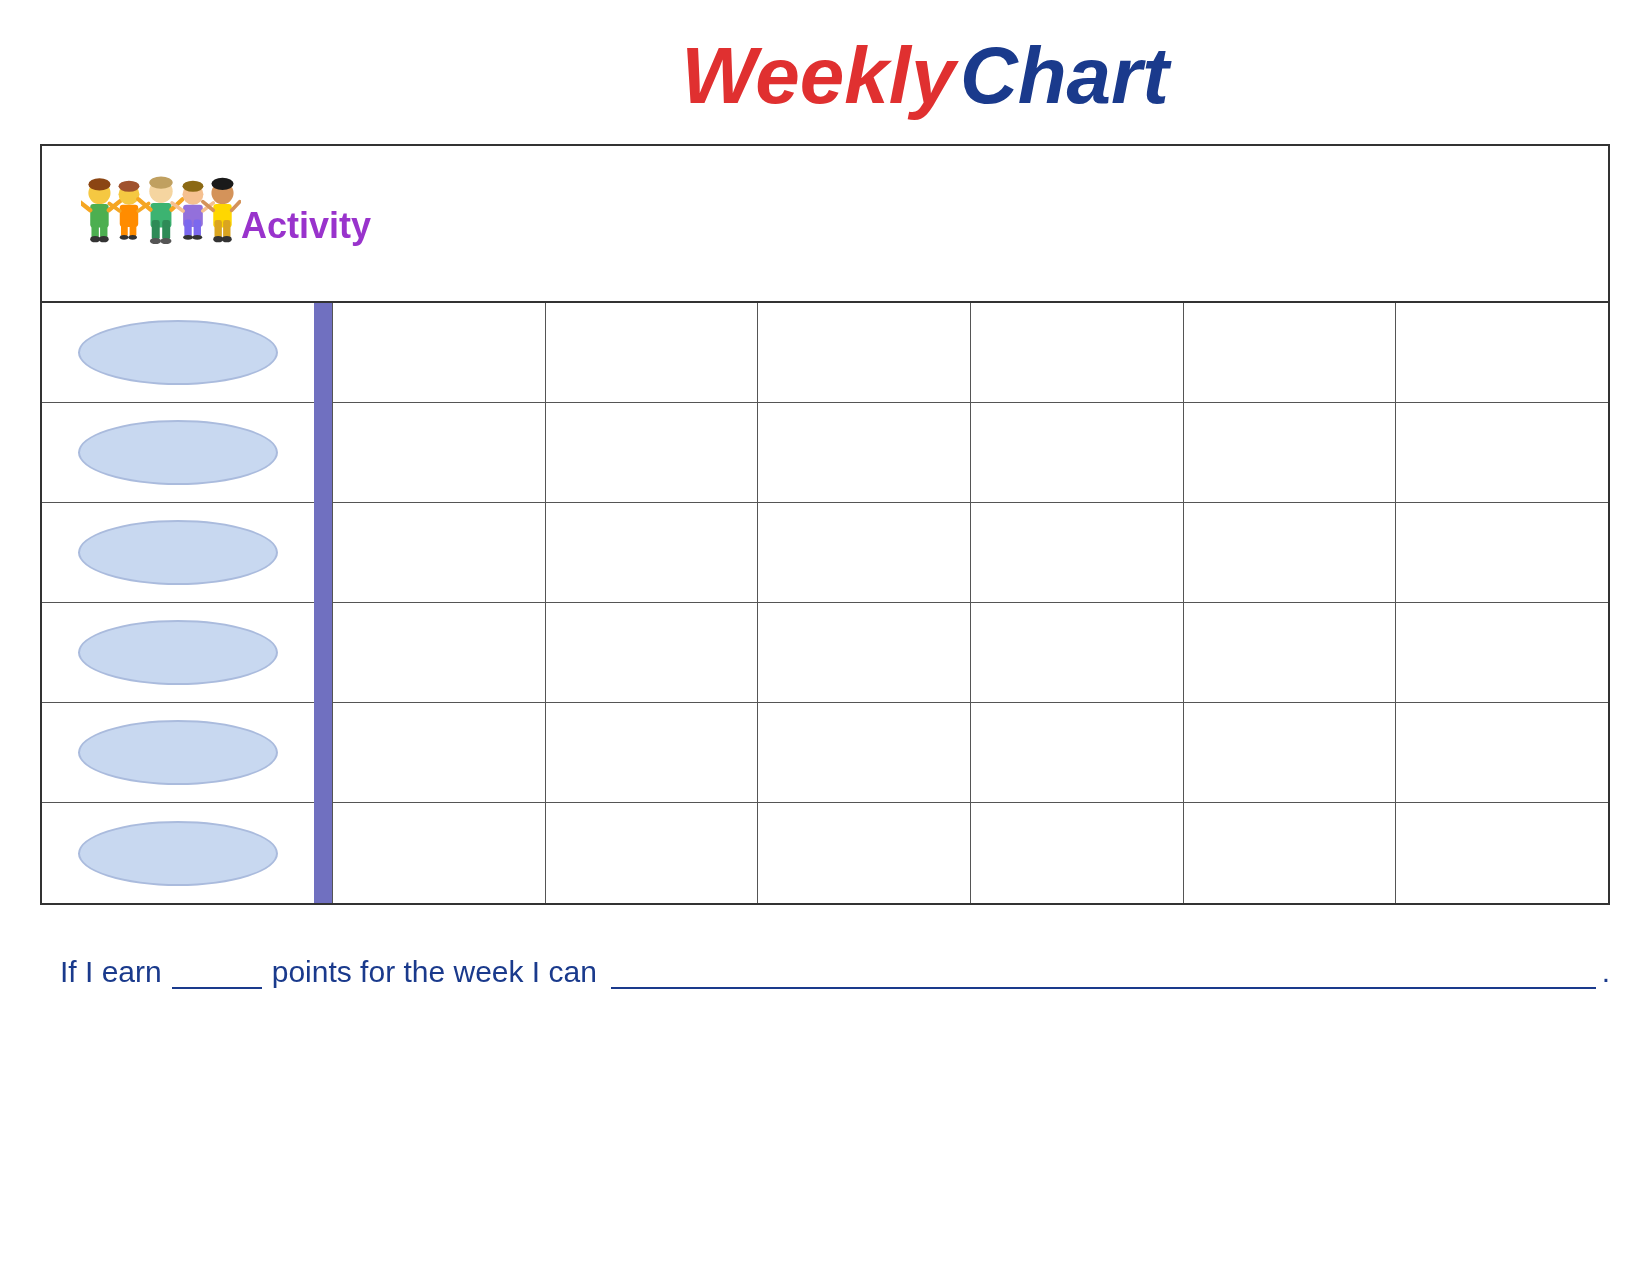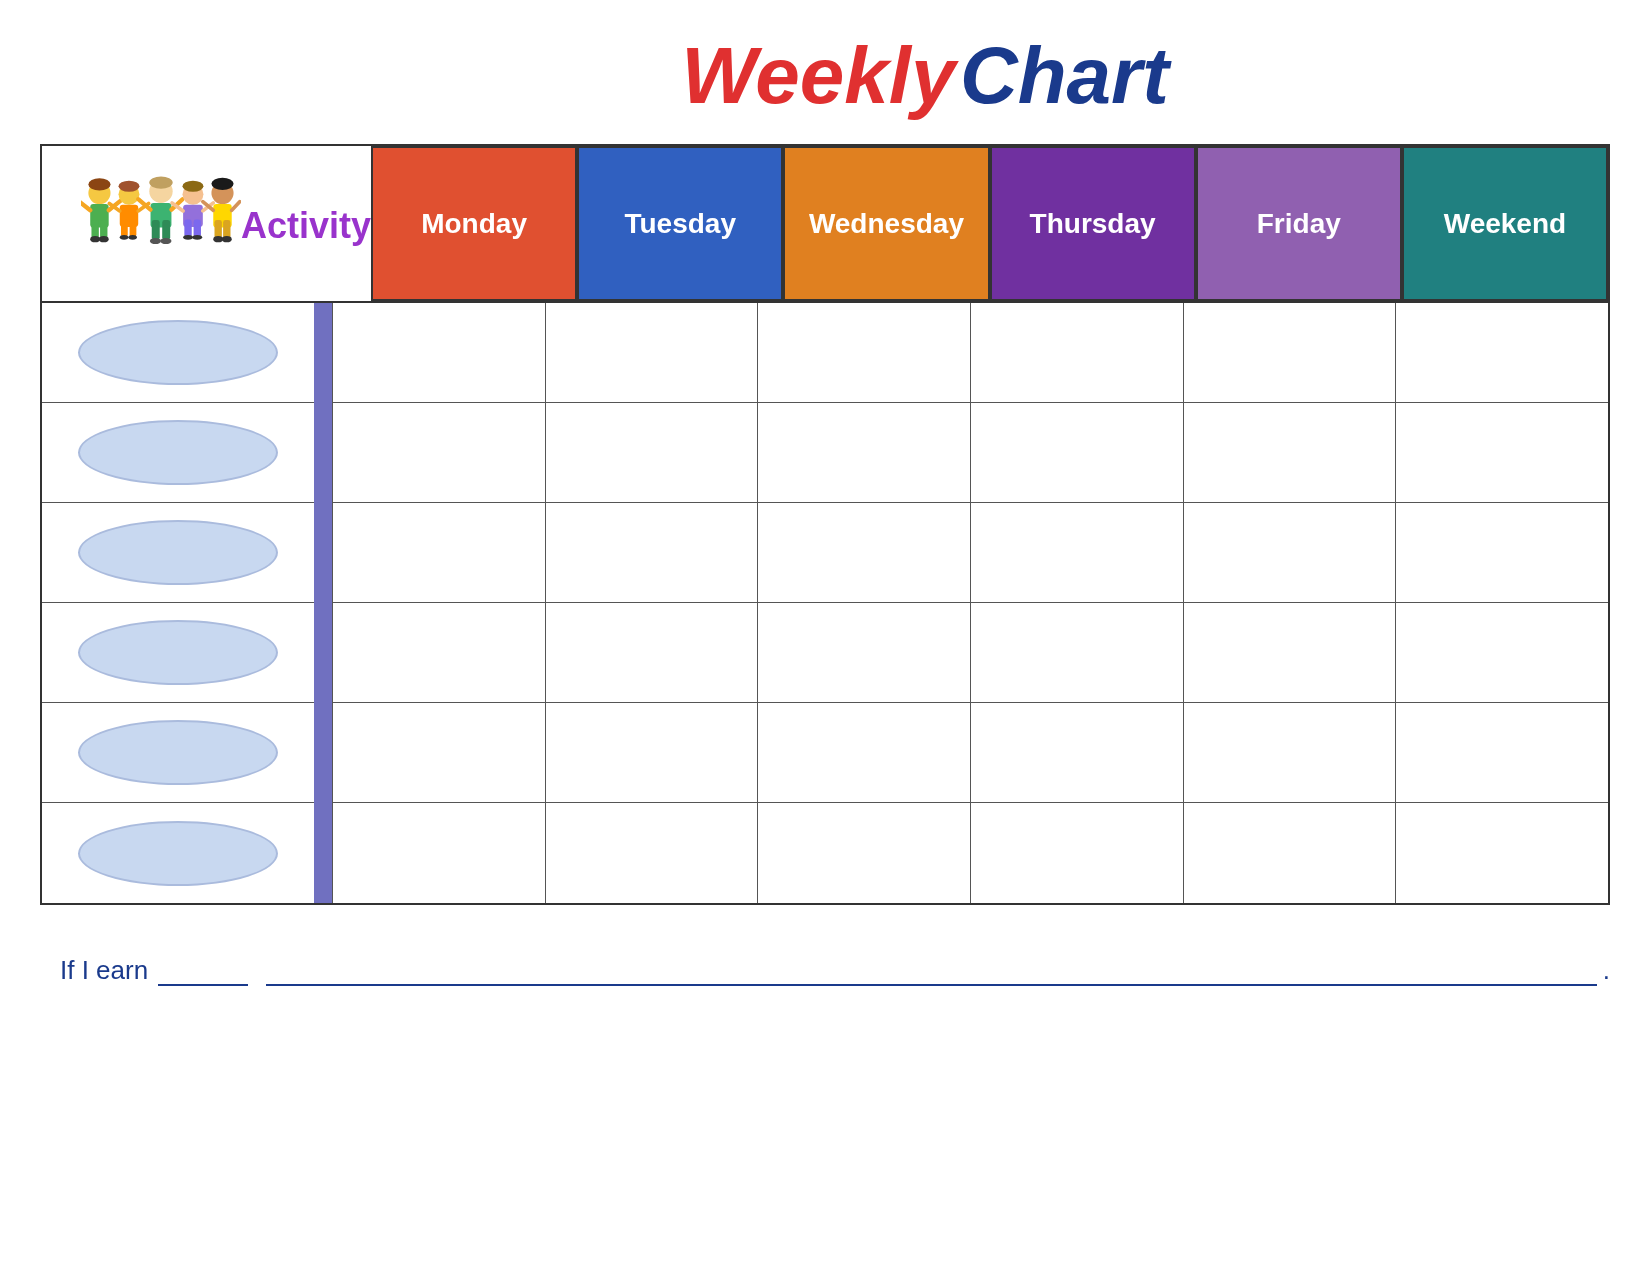--- a/index.html
+++ b/index.html
@@ -264,26 +264,6 @@
     <div class="activity-label">Activity</div>
   </div>
 
-  <div class="days-header">
-    <div class="day-header day-monday">
-      <span>Monday</span>
-    </div>
-    <div class="day-header day-tuesday">
-      <span>Tuesday</span>
-    </div>
-    <div class="day-header day-wednesday">
-      <span>Wednesday</span>
-    </div>
-    <div class="day-header day-thursday">
-      <span>Thursday</span>
-    </div>
-    <div class="day-header day-friday">
-      <span>Friday</span>
-    </div>
-    <div class="day-header day-weekend">
-      <span>Weekend</span>
-    </div>
-  </div>
 </div>
 
 <div class="chart-container chart-outer">

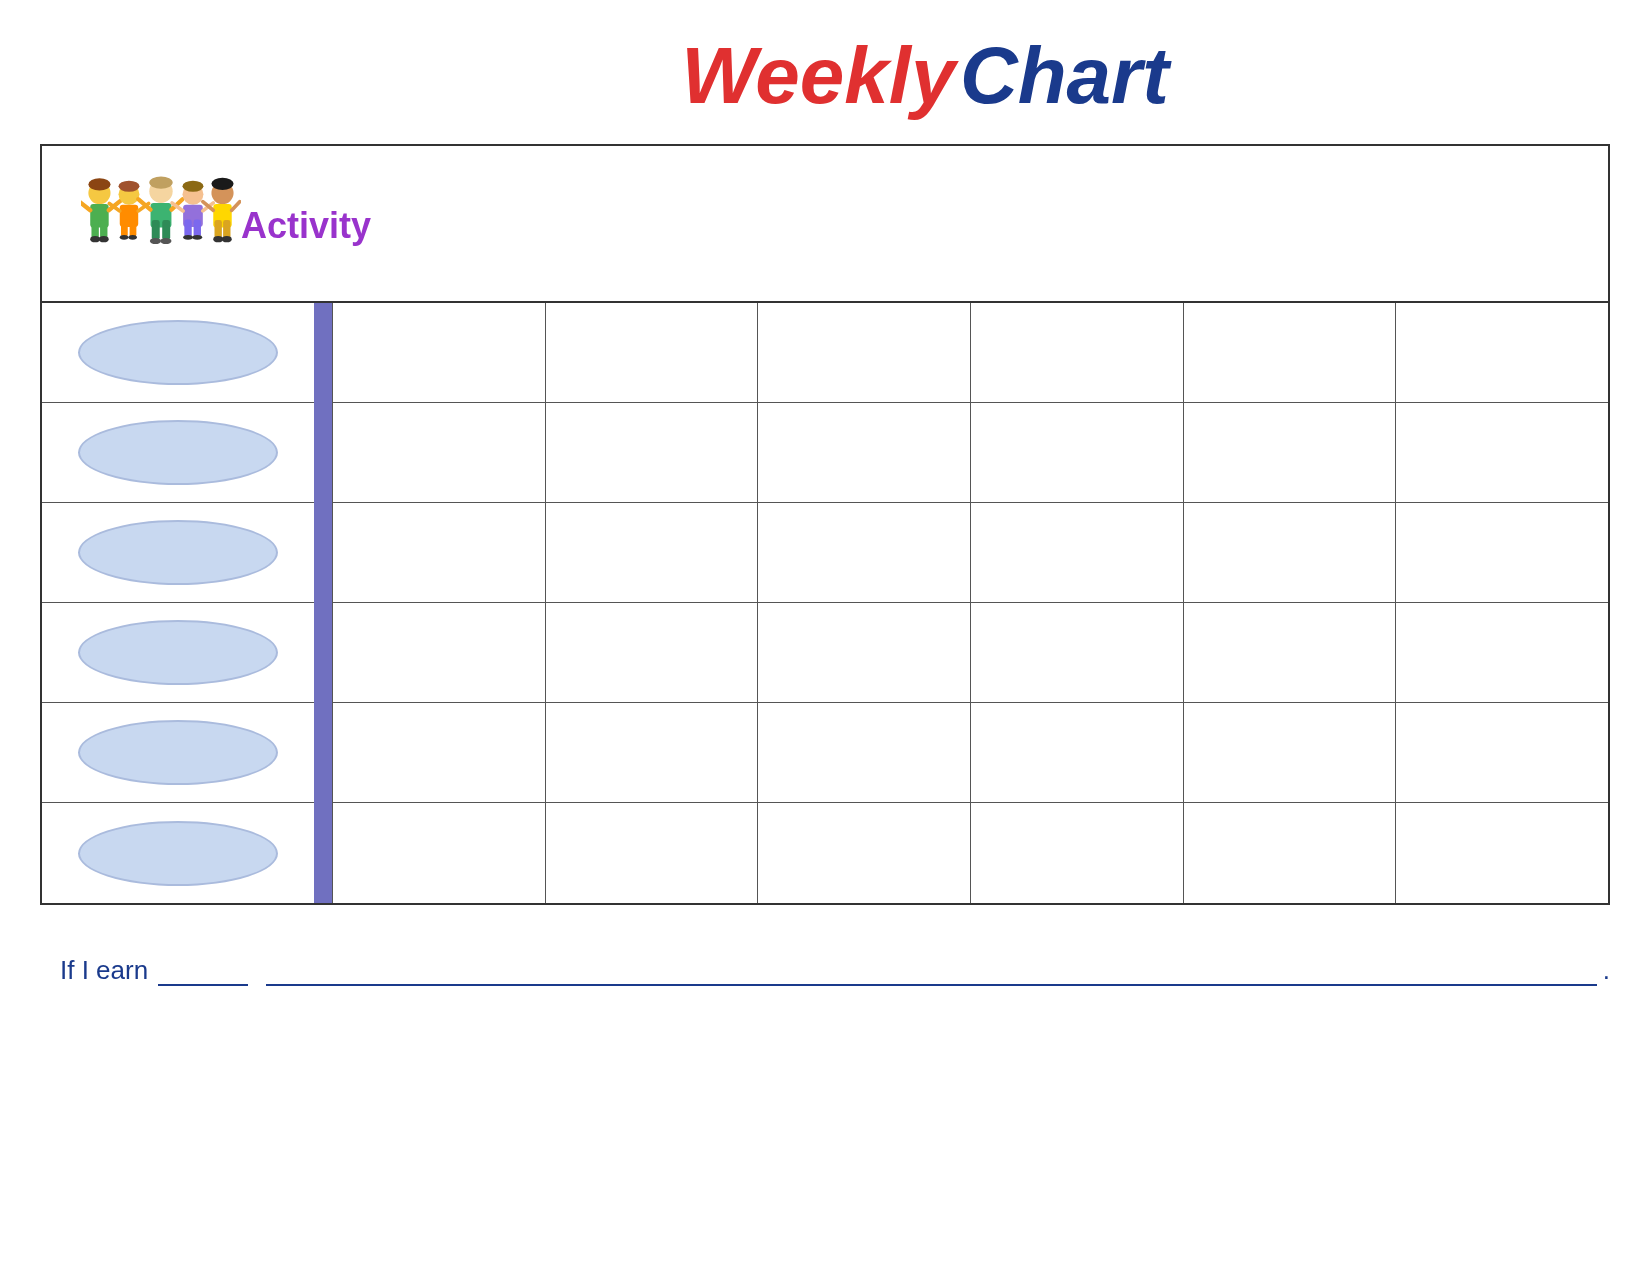--- a/index.html
+++ b/index.html
@@ -164,7 +164,7 @@
     
     .footer-text {
       margin-top: 50px;
-      font-size: 26px;
+      font-size: 30px;
       color: #1a3a8c;
       padding-left: 20px;
       display: flex;

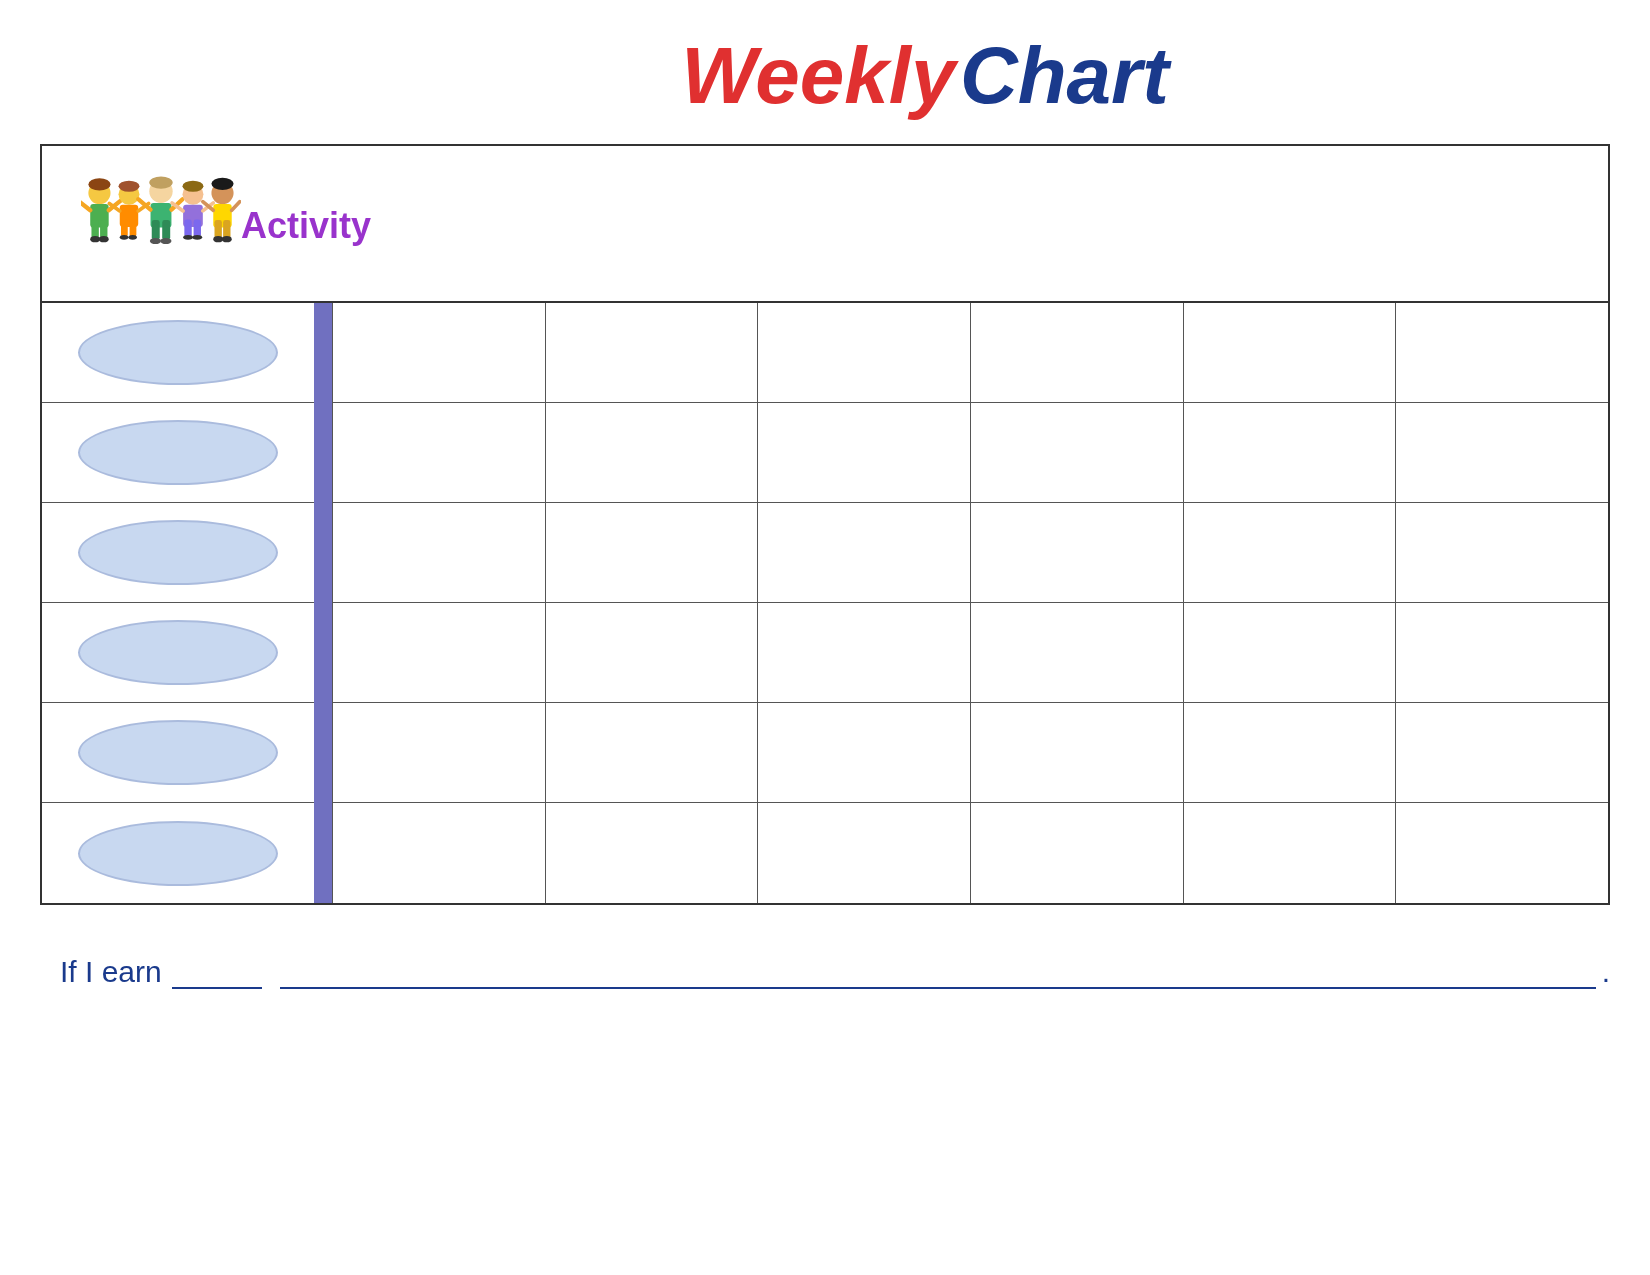--- a/index.html
+++ b/index.html
@@ -347,6 +347,7 @@
 <div class="footer-text">
   <span>If I earn</span>
   <span class="footer-blank-short"></span>
+  <span>points for the week I can</span>
   <span class="footer-blank-long"></span>
   <span>.</span>
 </div>

